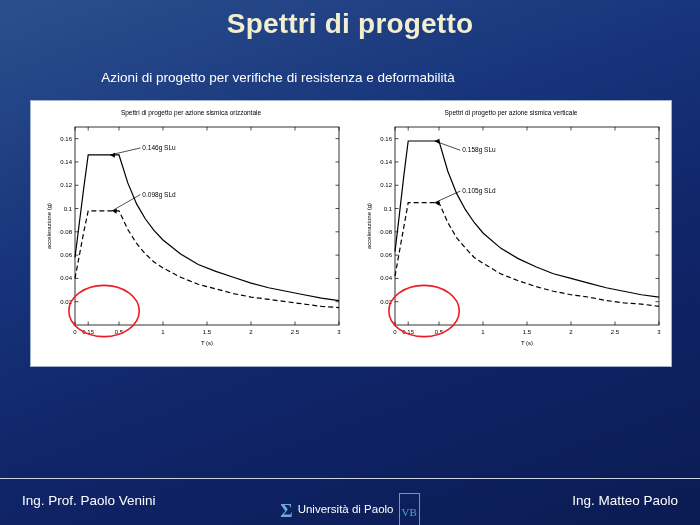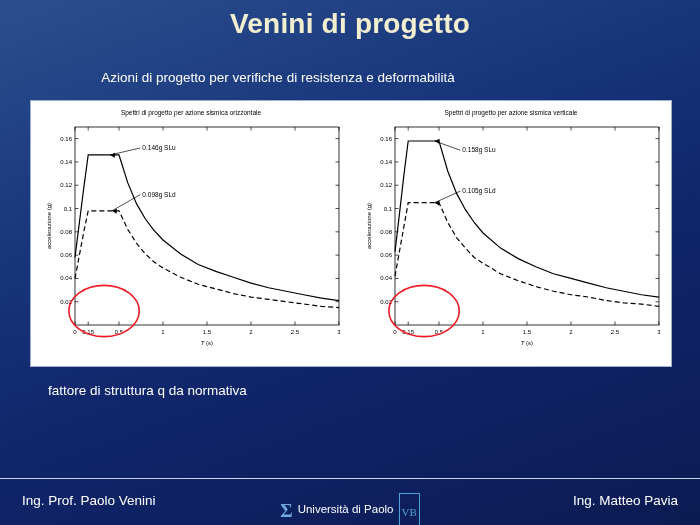--- a/index.html
+++ b/index.html
@@ -64,7 +64,7 @@
 </head>
 <body>
 
-<div class="title">Venini di progetto</div>
+<div class="title">Spettri di progetto</div>
 <div class="subtitle">Azioni di progetto per verifiche di resistenza e deformabilità</div>
 
 <div class="figure-panel">

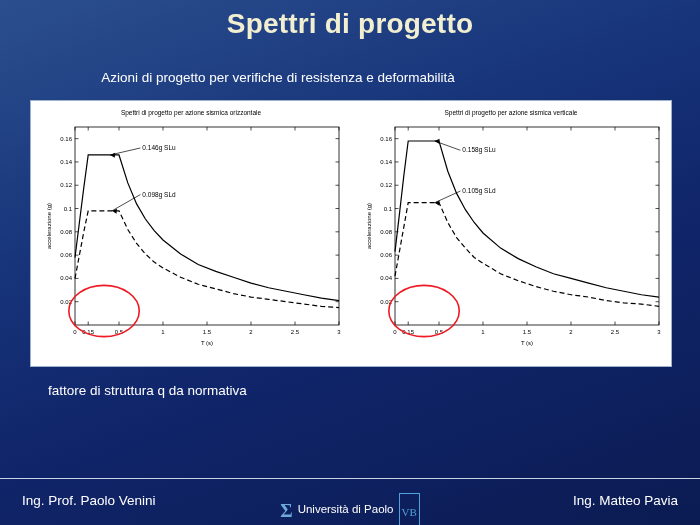--- a/index.html
+++ b/index.html
@@ -201,7 +201,6 @@
 </div>
 
 <div class="body-text">
-  <div>fattore di struttura  q da normativa</div>
 </div>
 
 <div class="footer-rule"></div>

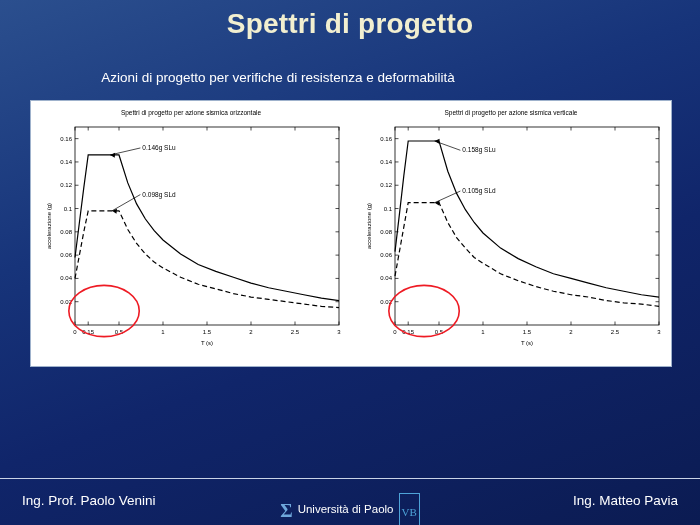--- a/index.html
+++ b/index.html
@@ -209,7 +209,7 @@
   <div class="footer-center">
     <span class="uni-mark">Σ</span><span>Università di Paolo</span><span class="vb-mark">VB</span>
   </div>
-  <div class="footer-right">Ing. Matteo Pavia</div>
+  <div class="footer-right">Ing. Matteo Paolo</div>
 </div>
 
 </body></html>

